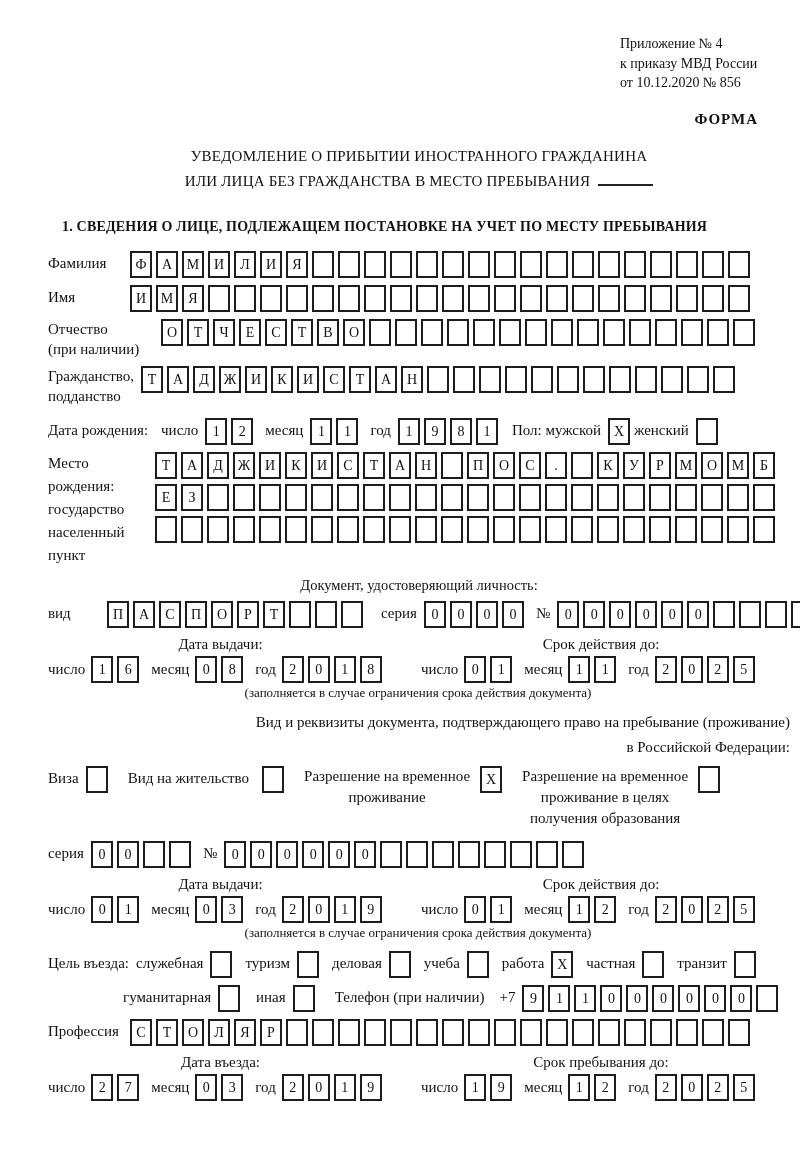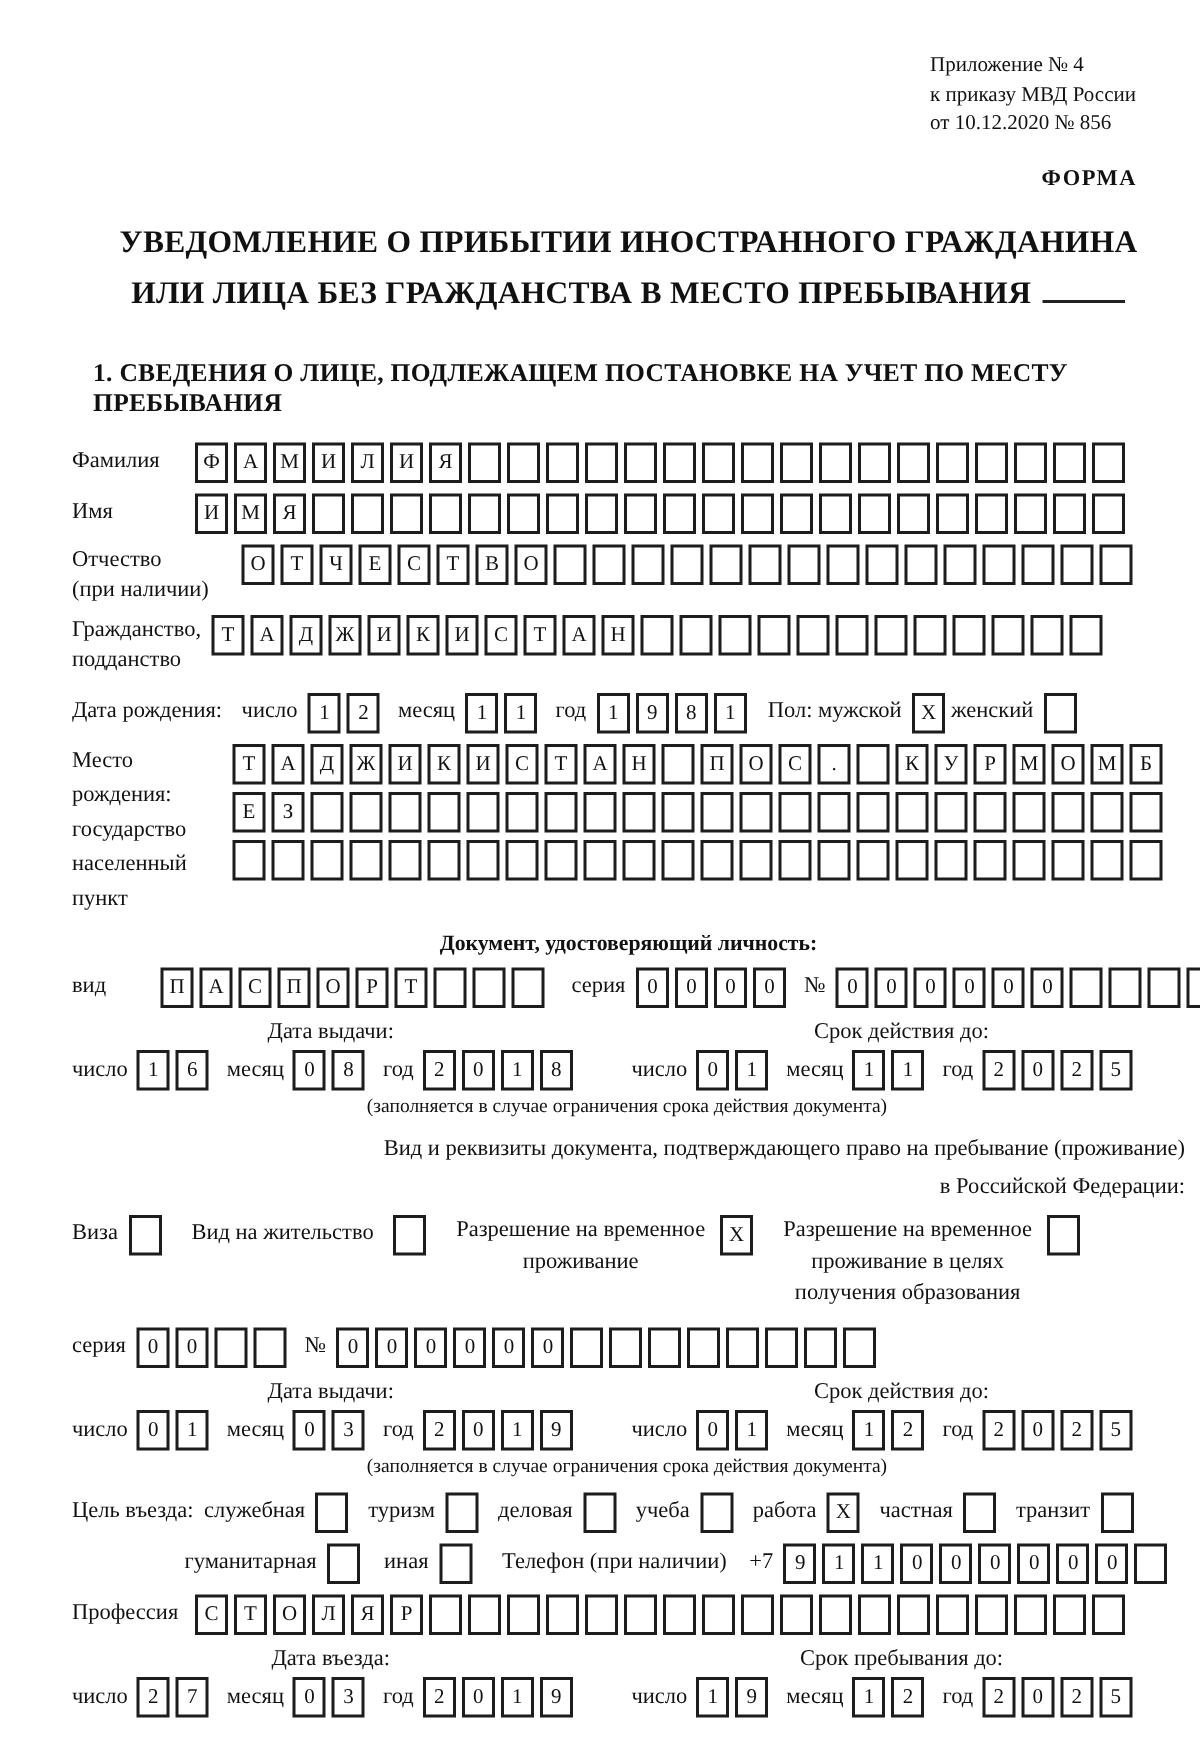--- a/index.html
+++ b/index.html
@@ -13,7 +13,7 @@
   .doc-header{margin-left:572px;width:180px;font-size:14px;line-height:1.4;}
   .doc-header .sub{font-size:12.5px;margin-top:3px;line-height:1.45;}
   .form-label{ text-align:right;padding-right:32px;font-weight:bold;font-size:15px;letter-spacing:1px;margin-top:18px;}
-  .title{text-align:center;font-weight:bold;font-size:21px;line-height:1.65;margin-top:16px;letter-spacing:.2px;}
+  .title{text-align:center;font-weight:normal;font-size:15px;line-height:1.65;margin-top:16px;letter-spacing:.2px;}
   .blank-line{display:inline-block;width:55px;border-bottom:2px solid #222;margin-left:8px;vertical-align:baseline;}
   .section-heading{font-weight:bold;font-size:17px;letter-spacing:.2px;margin:26px 0 16px 14px;}
   .row{display:flex;align-items:flex-start;margin:7px 0;line-height:25px;}

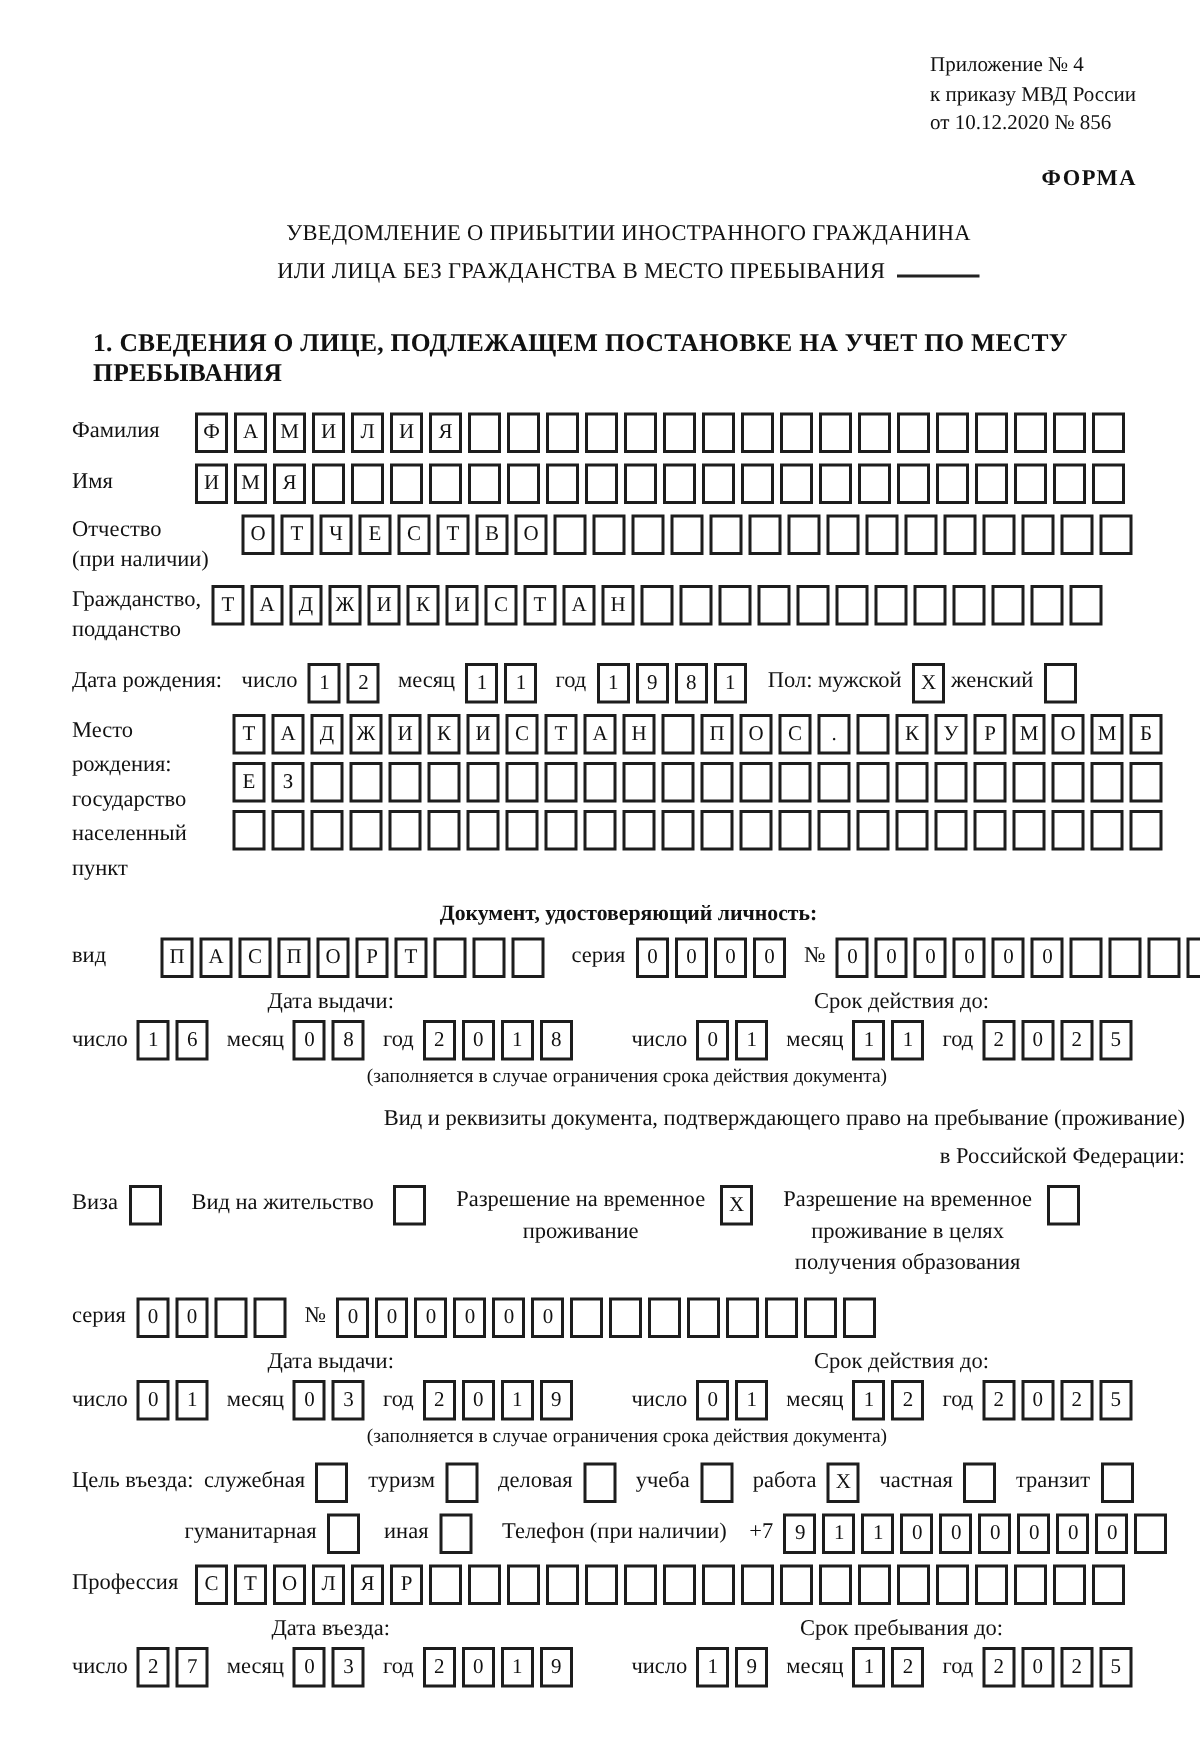--- a/index.html
+++ b/index.html
@@ -15,7 +15,7 @@
   .form-label{ text-align:right;padding-right:32px;font-weight:bold;font-size:15px;letter-spacing:1px;margin-top:18px;}
   .title{text-align:center;font-weight:normal;font-size:15px;line-height:1.65;margin-top:16px;letter-spacing:.2px;}
   .blank-line{display:inline-block;width:55px;border-bottom:2px solid #222;margin-left:8px;vertical-align:baseline;}
-  .section-heading{font-weight:bold;font-size:17px;letter-spacing:.2px;margin:26px 0 16px 14px;}
+  .section-heading{font-weight:bold;font-size:14px;letter-spacing:.2px;margin:26px 0 16px 14px;}
   .row{display:flex;align-items:flex-start;margin:7px 0;line-height:25px;}
   .lbl{white-space:nowrap;margin-right:7px;flex:none;}
   .lblcol{flex:none;line-height:20px;}

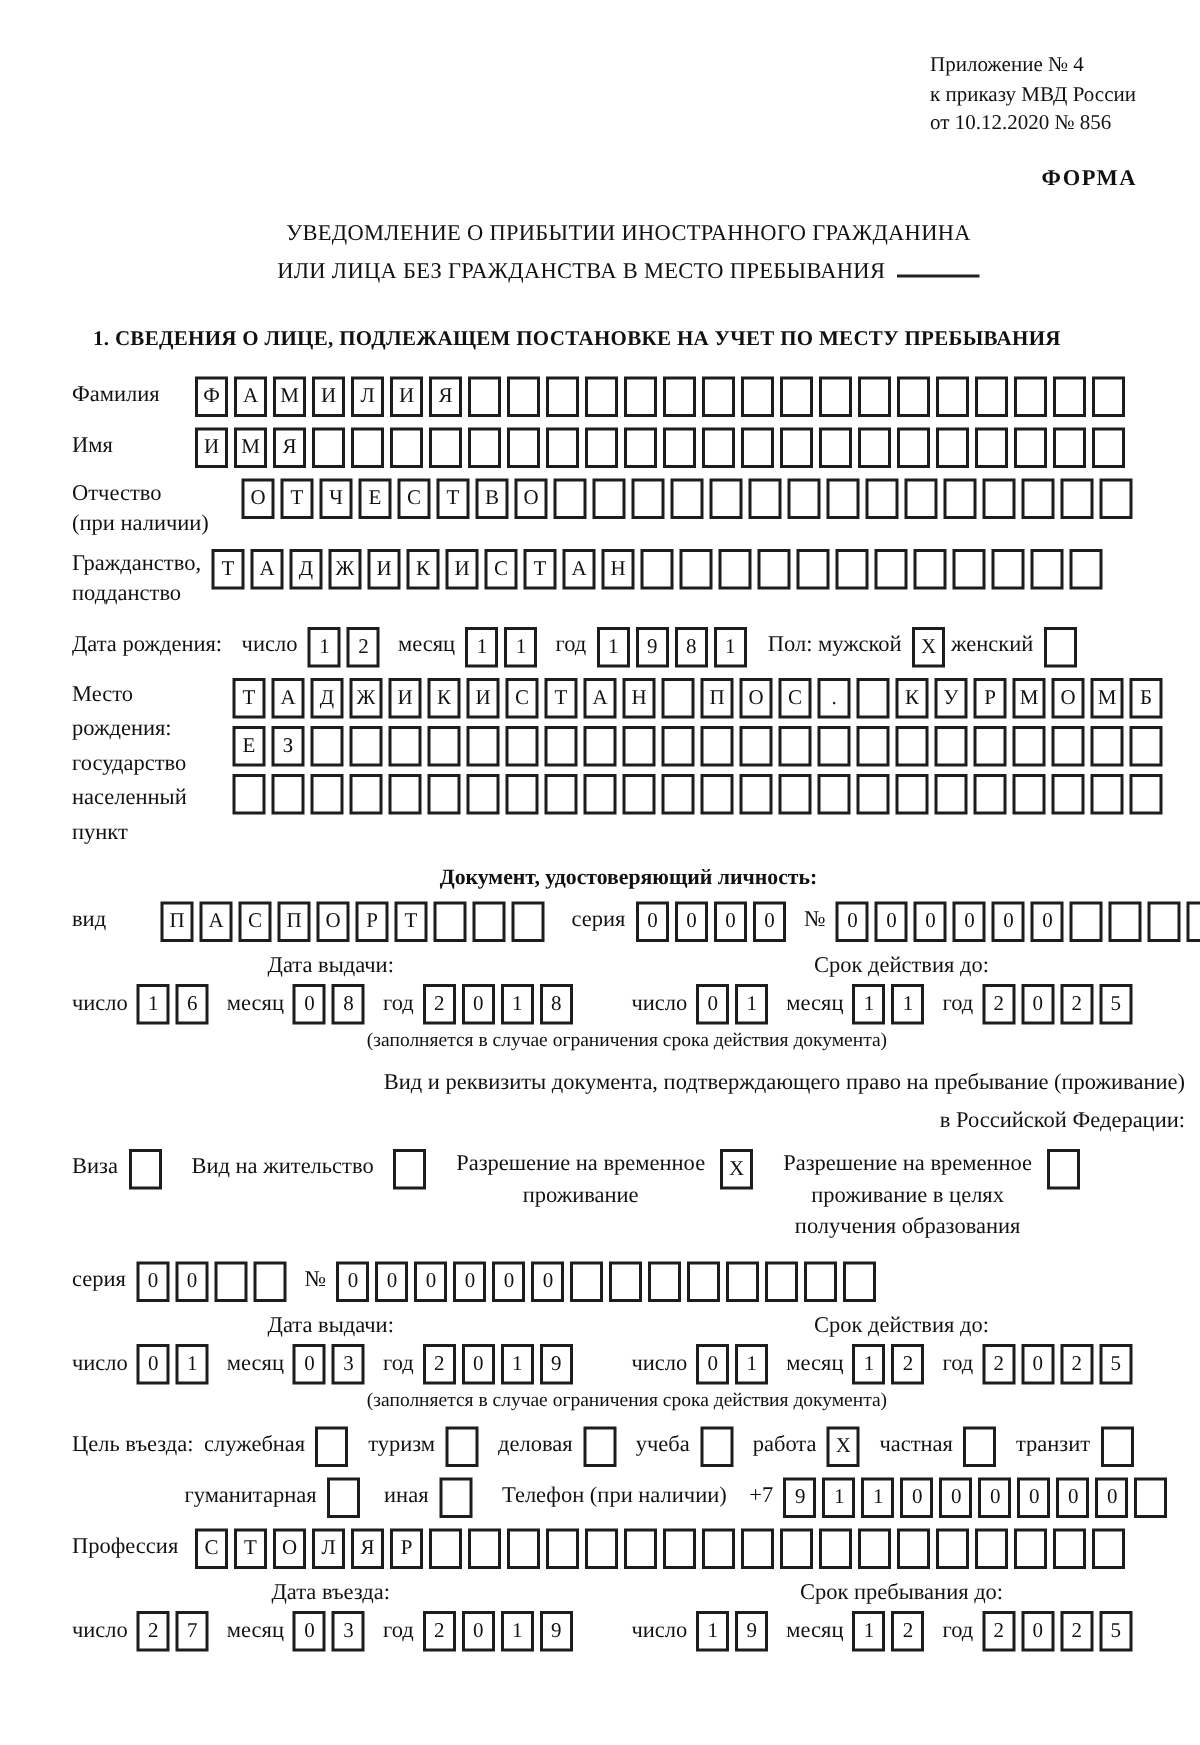--- a/index.html
+++ b/index.html
@@ -26,7 +26,7 @@
     font-size:14px;background:#fff;
   }
   .cells-stack .cells{margin-bottom:5px;}
-  .doc-heading{text-align:center;font-weight:bold;font-size:14.5px;margin:10px 0 6px 0;}
+  .doc-heading{text-align:center;font-weight:normal;font-size:14.5px;margin:10px 0 6px 0;}
   .dates-block{margin:8px 0 4px 0;}
   .dates-heads{display:flex;font-size:15px;}
   .dates-heads .h1{width:345px;text-align:center;flex:none;}

